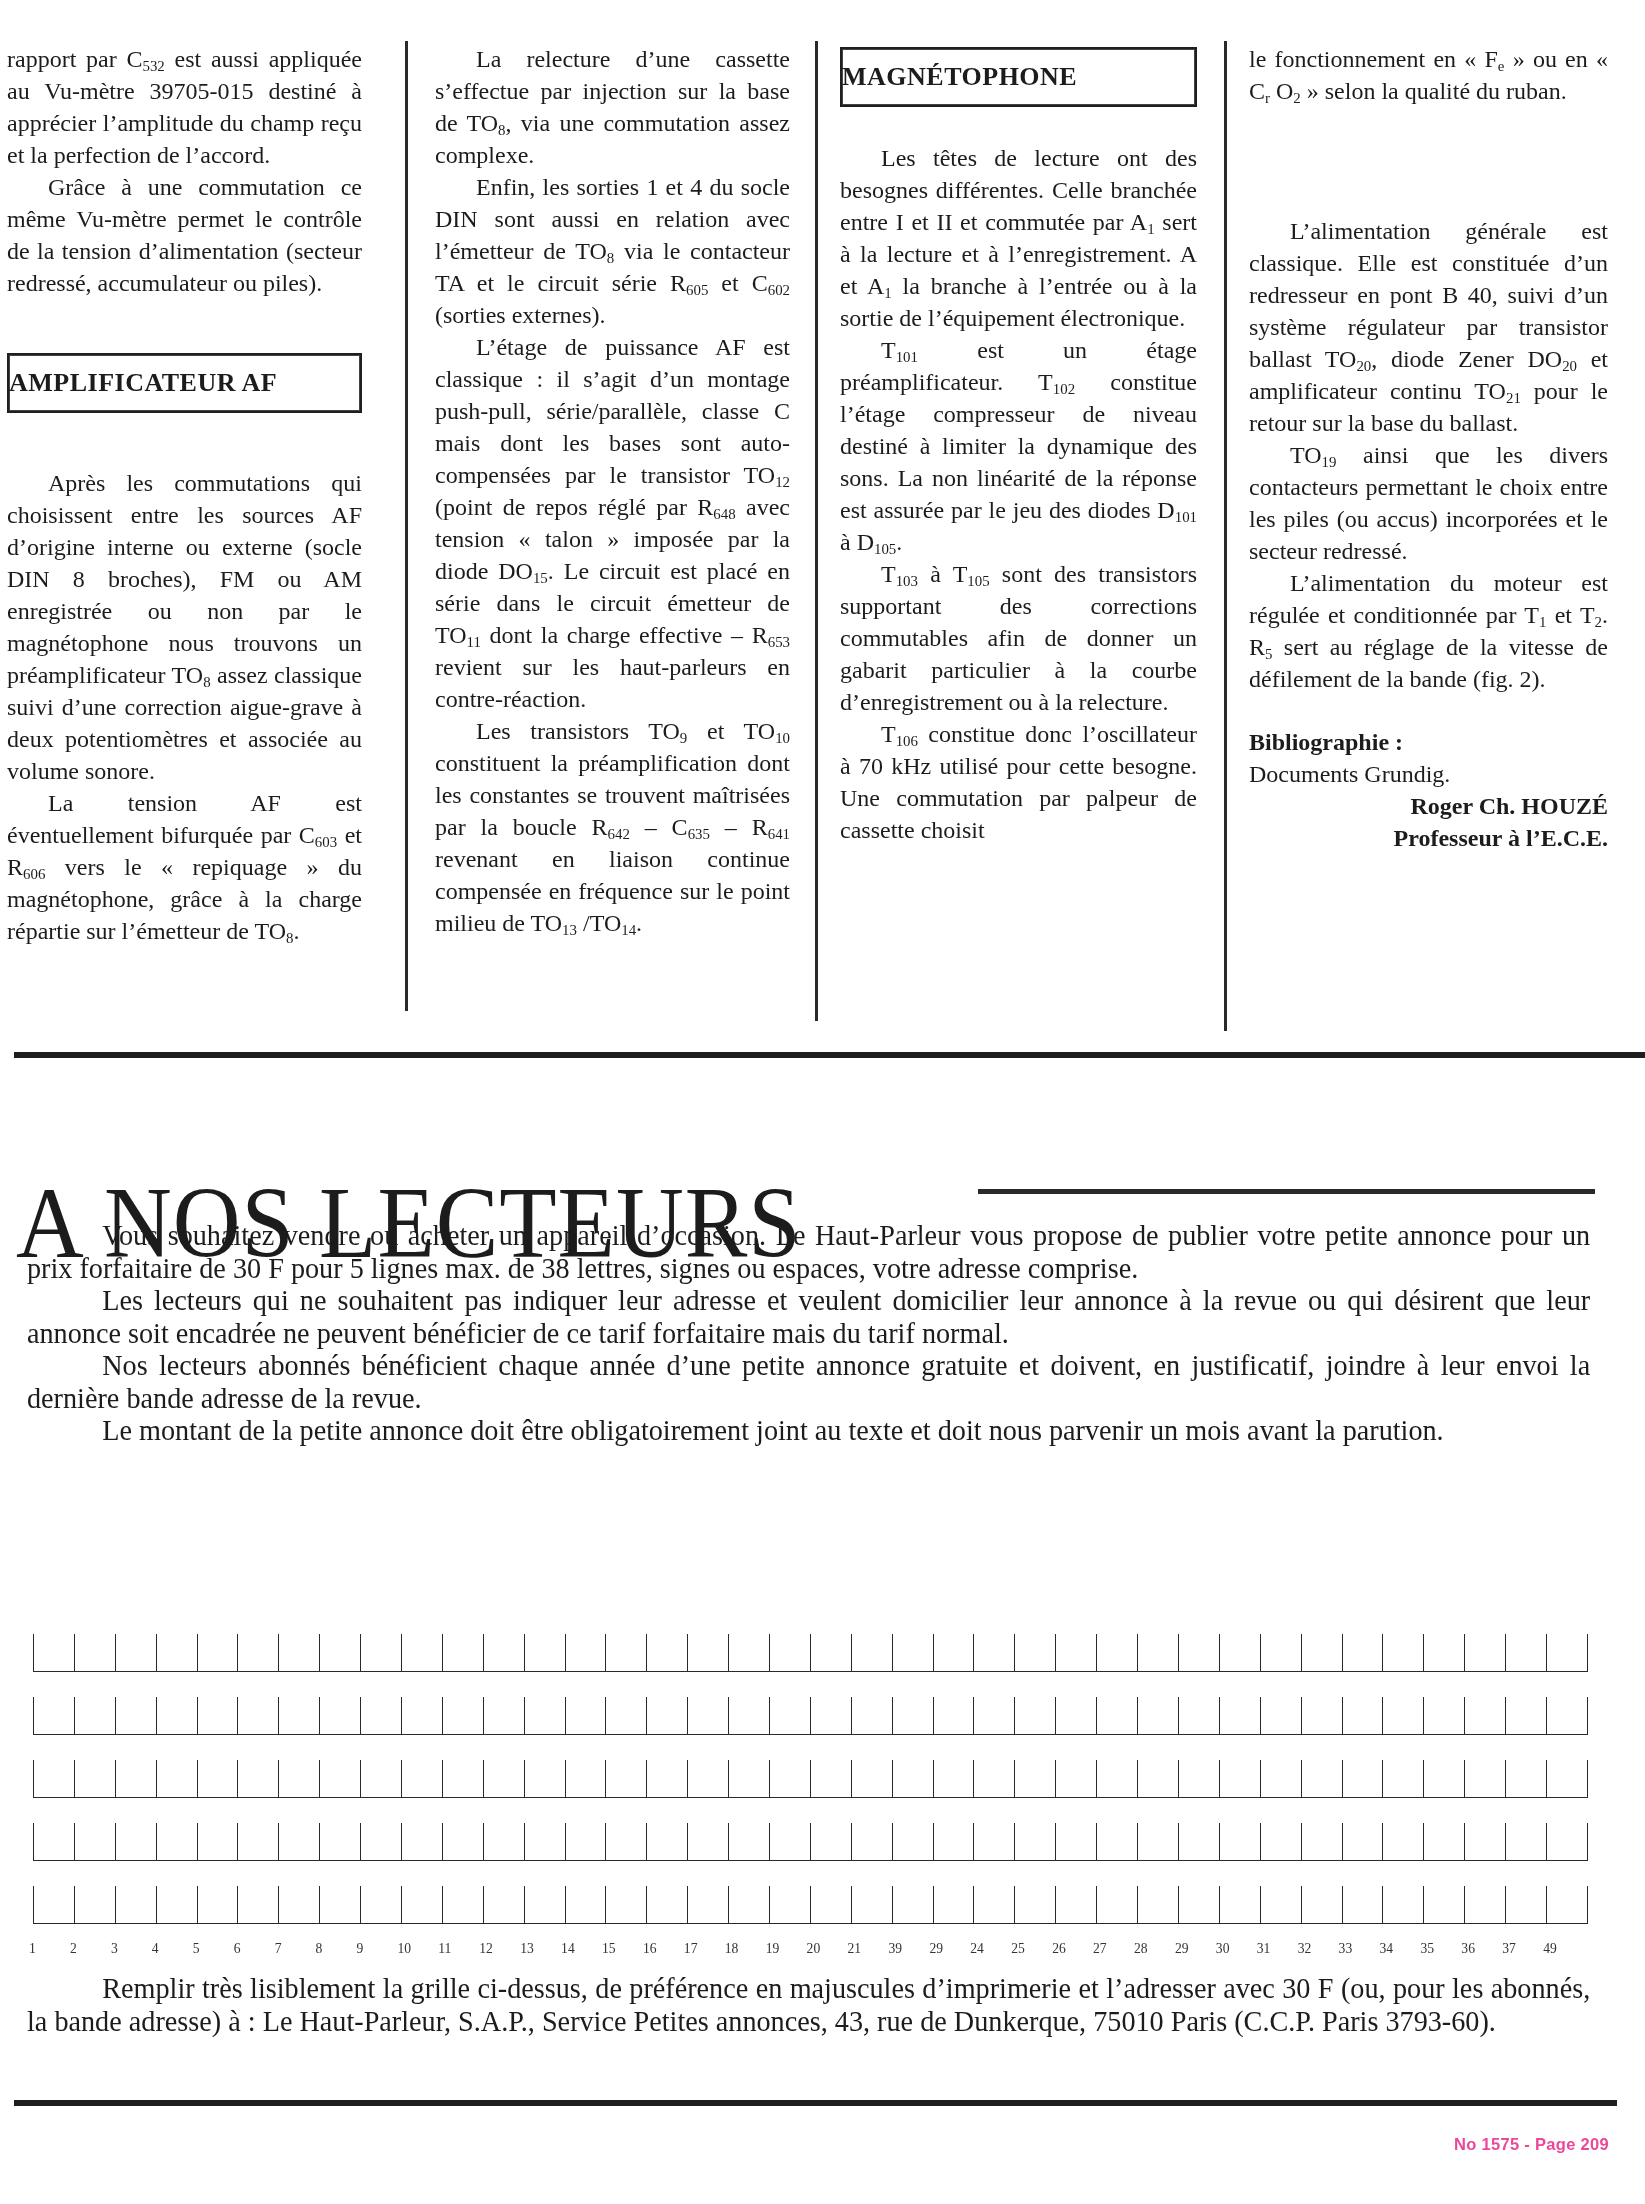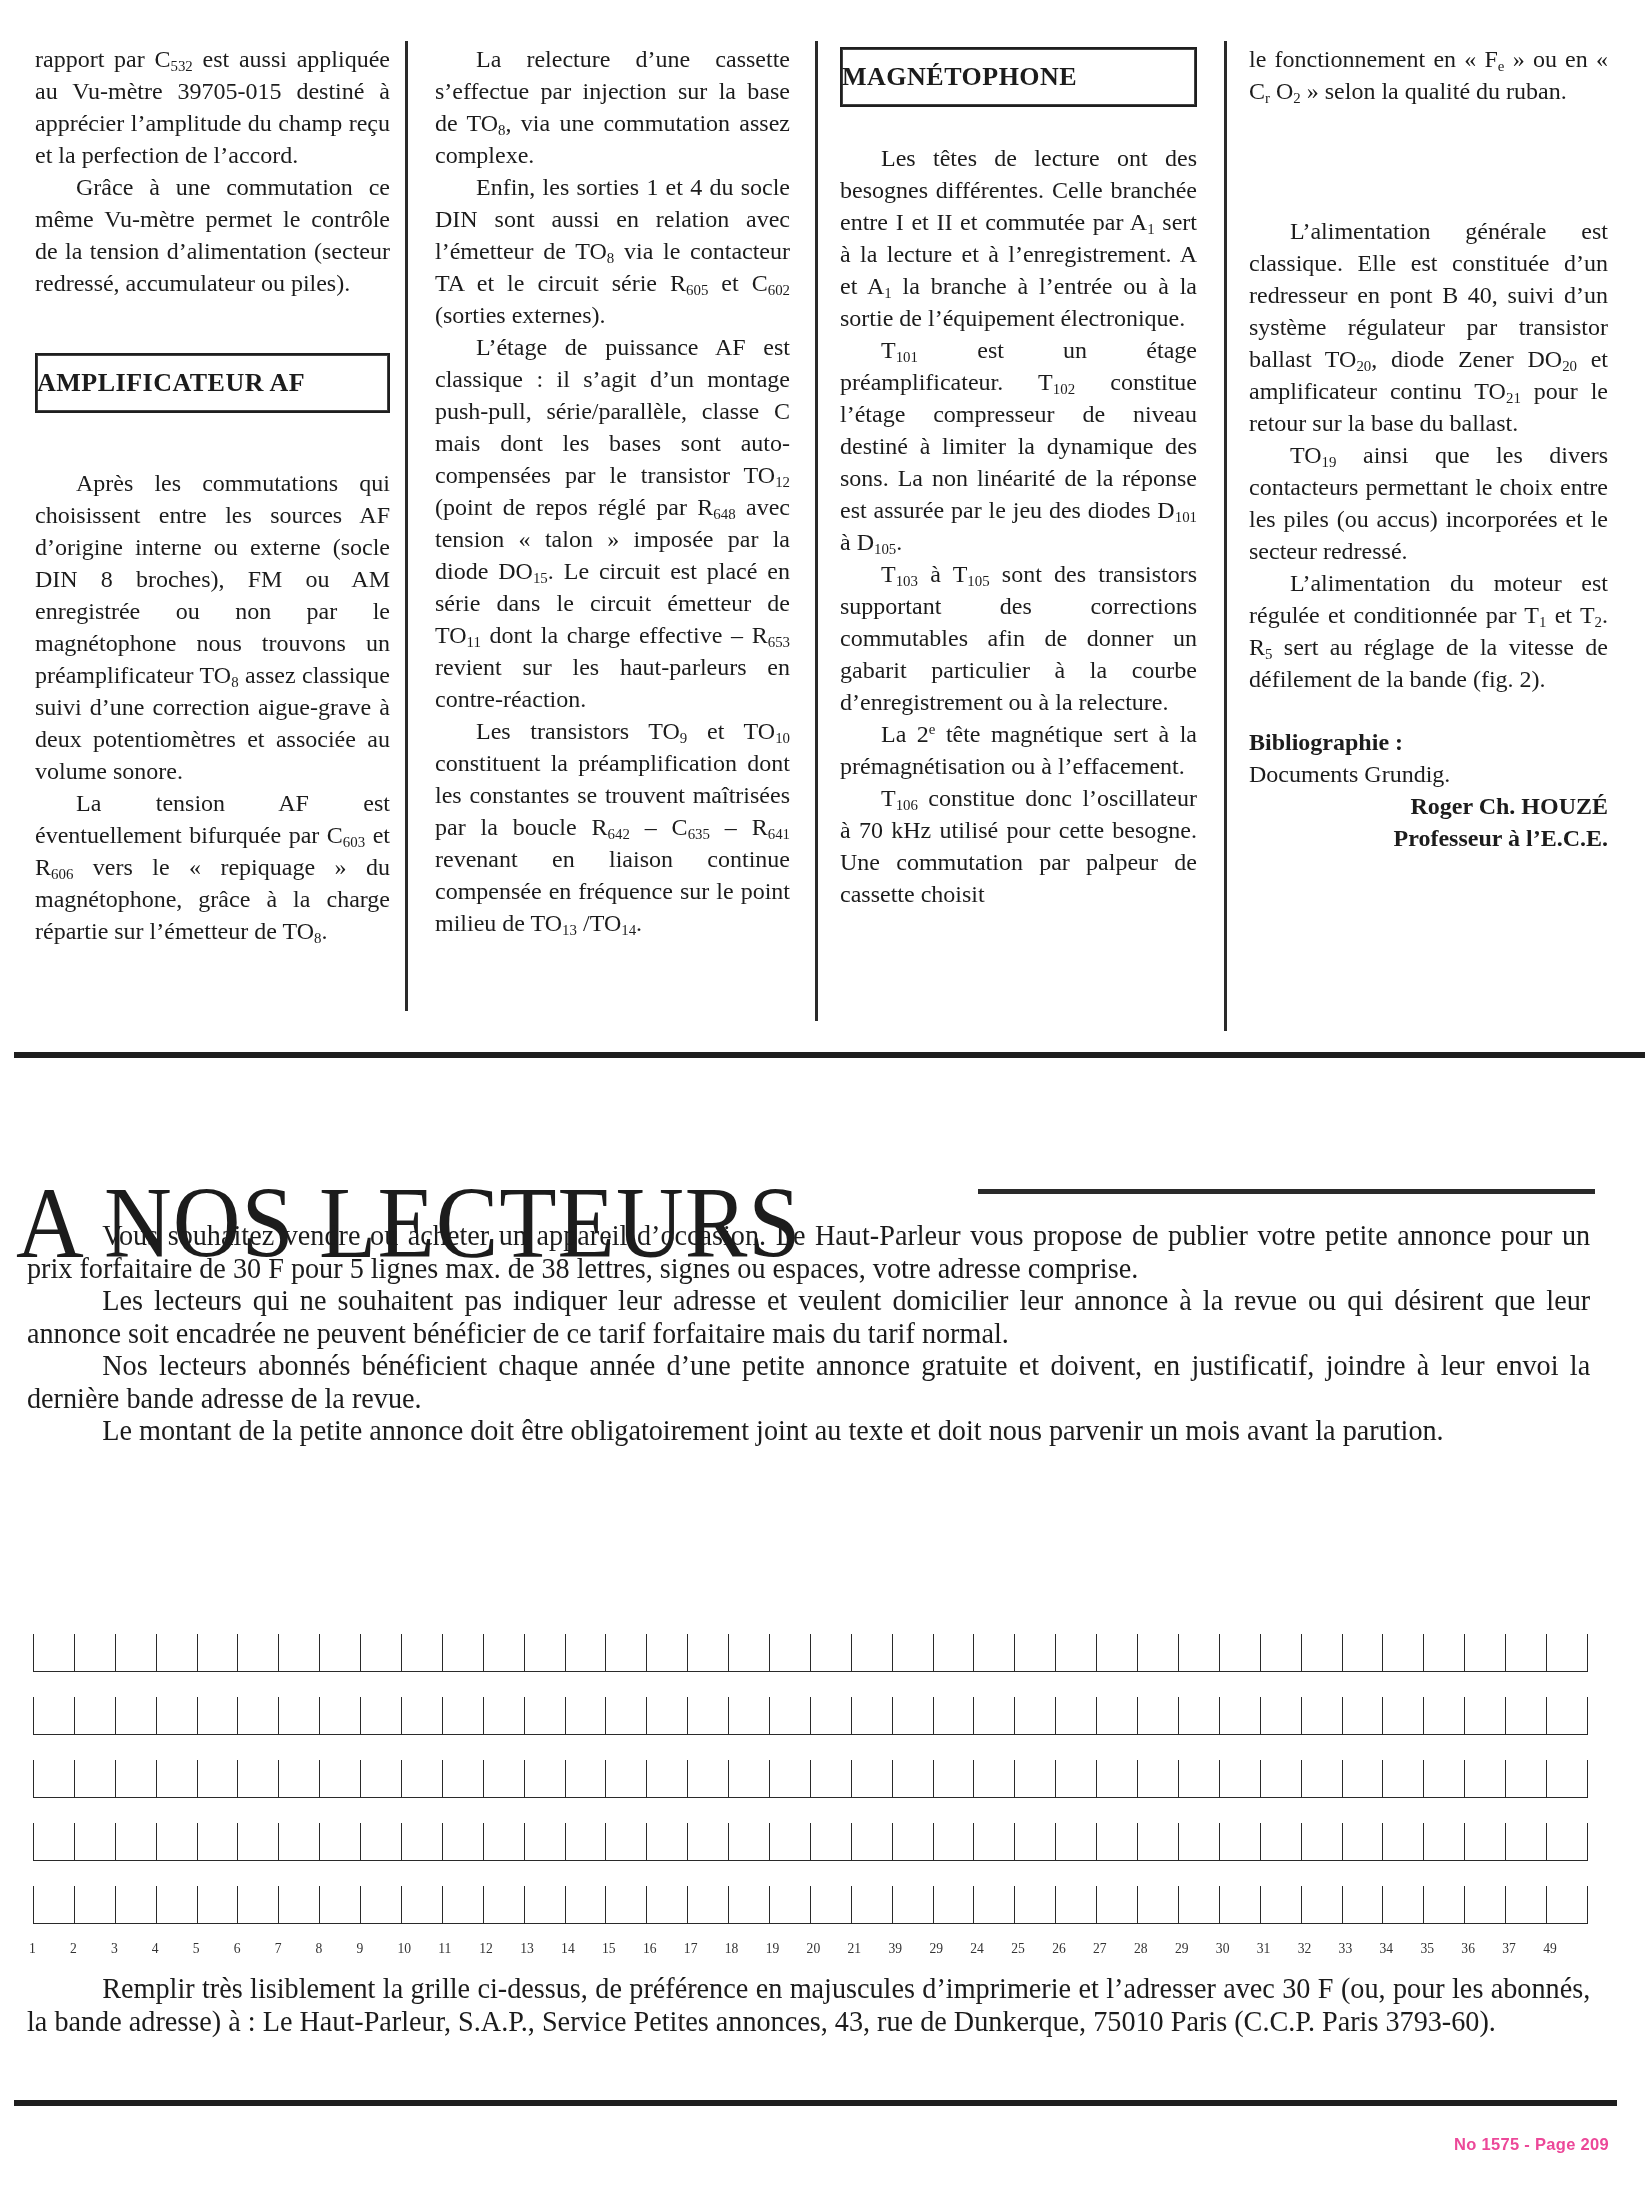--- a/index.html
+++ b/index.html
@@ -18,7 +18,7 @@
   .col p.ind { text-indent: 41px; }
   .col sub { font-size: 62%; line-height: 0; vertical-align: -0.25em; }
   .col sup { font-size: 62%; line-height: 0; vertical-align: 0.55em; }
-  #col1 { left: 35px; }
+  #col1 { left: 7px; }
   #col2 { left: 435px; }
   #col3 { left: 840px; width: 357px; }
   #col4 { left: 1249px; width: 359px; }

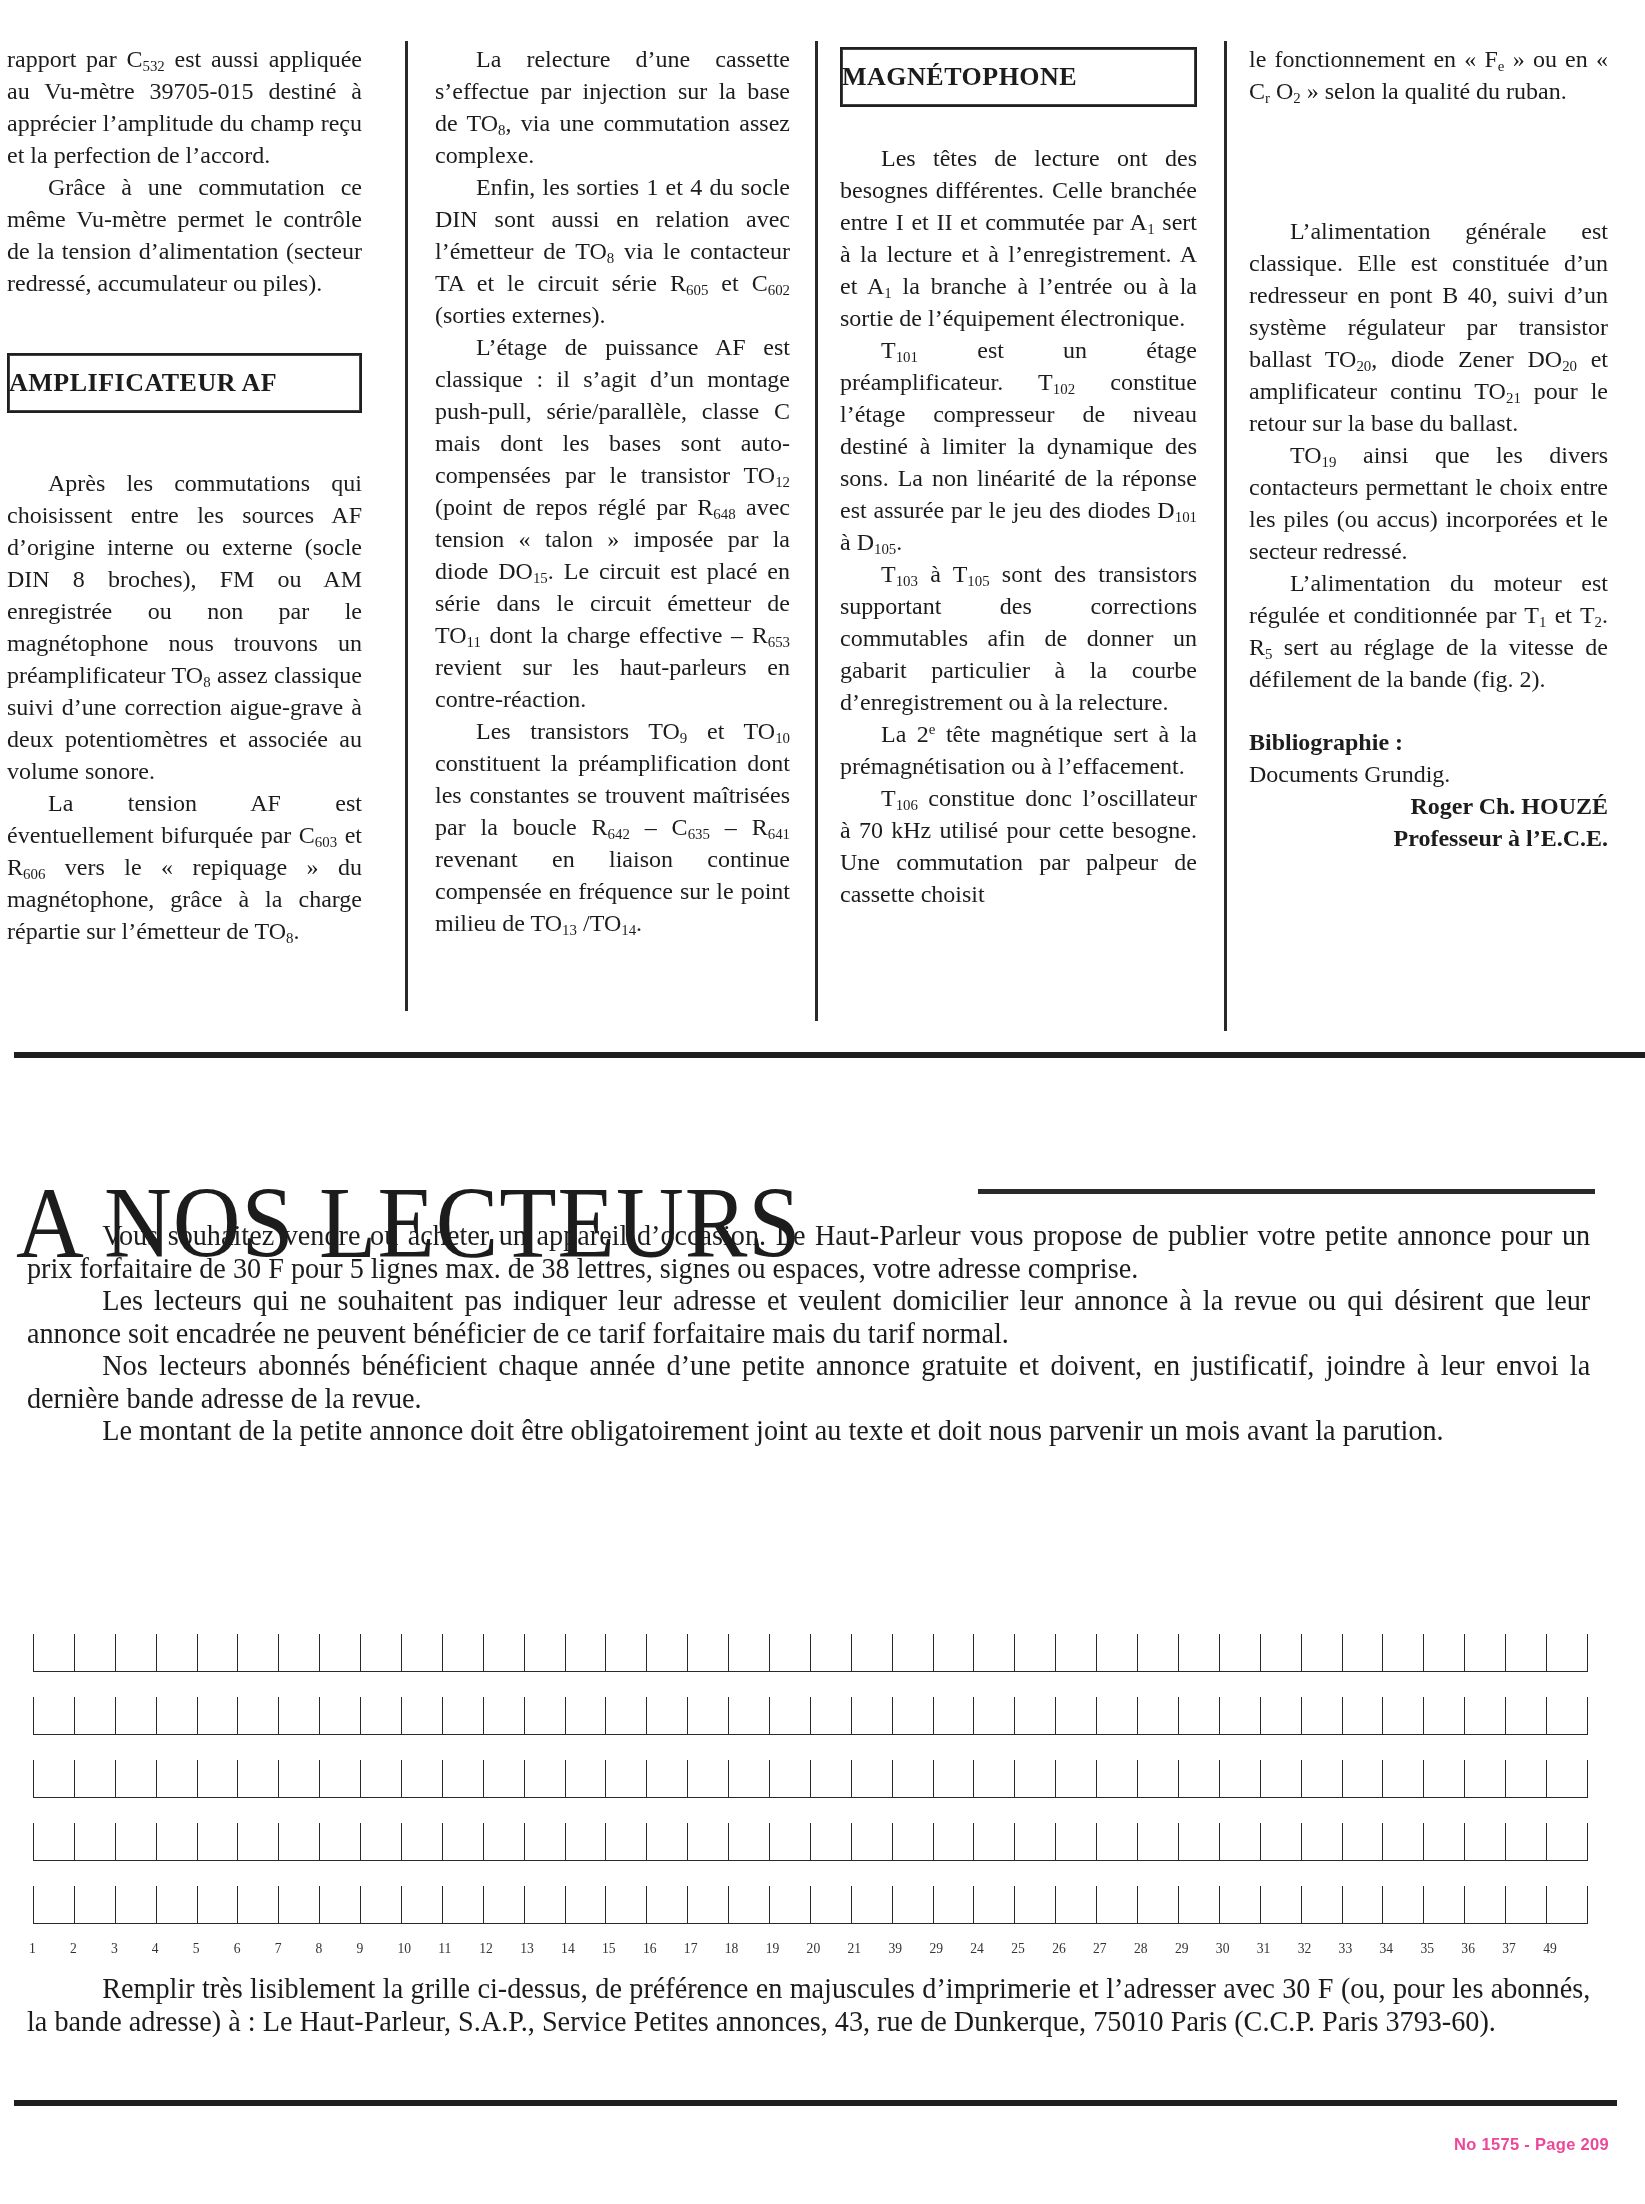--- a/index.html
+++ b/index.html
@@ -112,7 +112,6 @@
     <p class="ind"><span>Les têtes de lecture ont des besognes différentes. Celle branchée entre I et II et commutée par A</span><sub>1</sub><span> sert à la lecture et à l’enregistrement. A et A</span><sub>1</sub><span> la branche à l’entrée ou à la sortie de l’équipement électronique.</span></p>
     <p class="ind"><span>T</span><sub>101</sub><span> est un étage préamplificateur. T</span><sub>102</sub><span> constitue l’étage compresseur de niveau destiné à limiter la dynamique des sons. La non linéarité de la réponse est assurée par le jeu des diodes D</span><sub>101</sub><span> à D</span><sub>105</sub><span>.</span></p>
     <p class="ind"><span>T</span><sub>103</sub><span> à T</span><sub>105</sub><span> sont des transistors supportant des corrections commutables afin de donner un gabarit particulier à la courbe d’enregistrement ou à la relecture.</span></p>
-    <p class="ind"><span>La 2</span><sup>e</sup><span> tête magnétique sert à la prémagnétisation ou à l’effacement.</span></p>
     <p class="ind"><span>T</span><sub>106</sub><span> constitue donc l’oscillateur à 70 kHz utilisé pour cette besogne. Une commutation par palpeur de cassette choisit</span></p>
   </div>
   <div class="vrule" id="vr3"></div>

